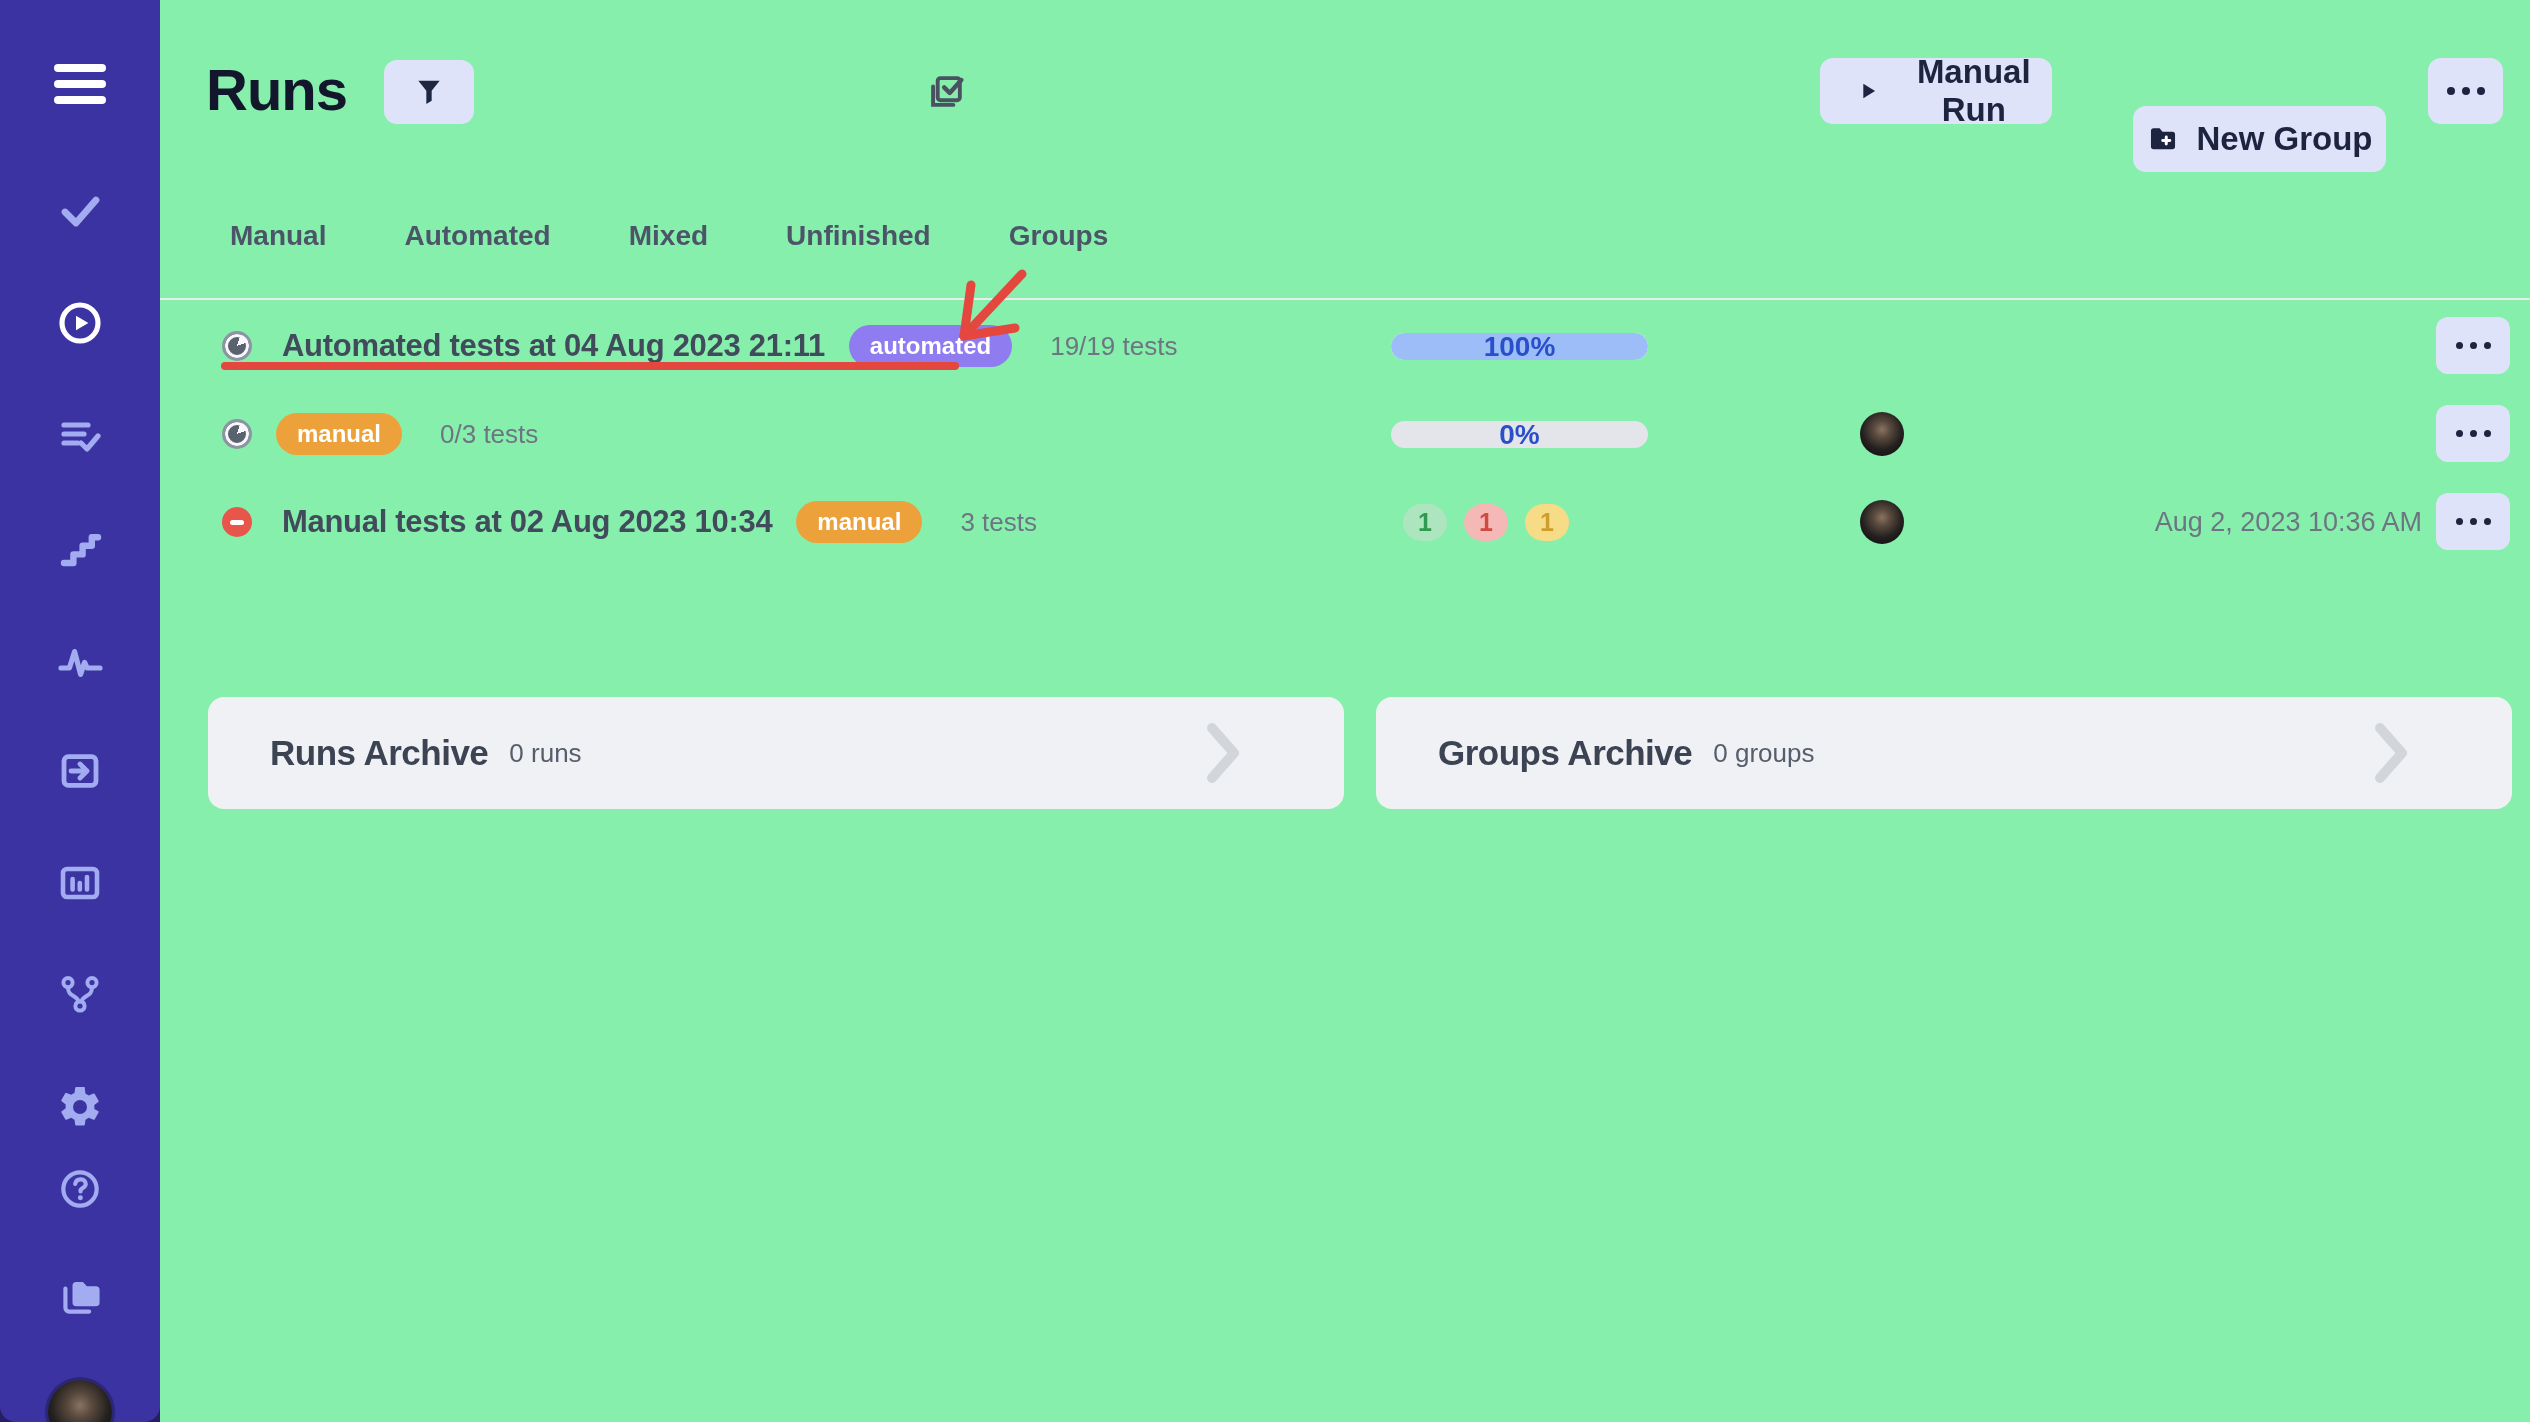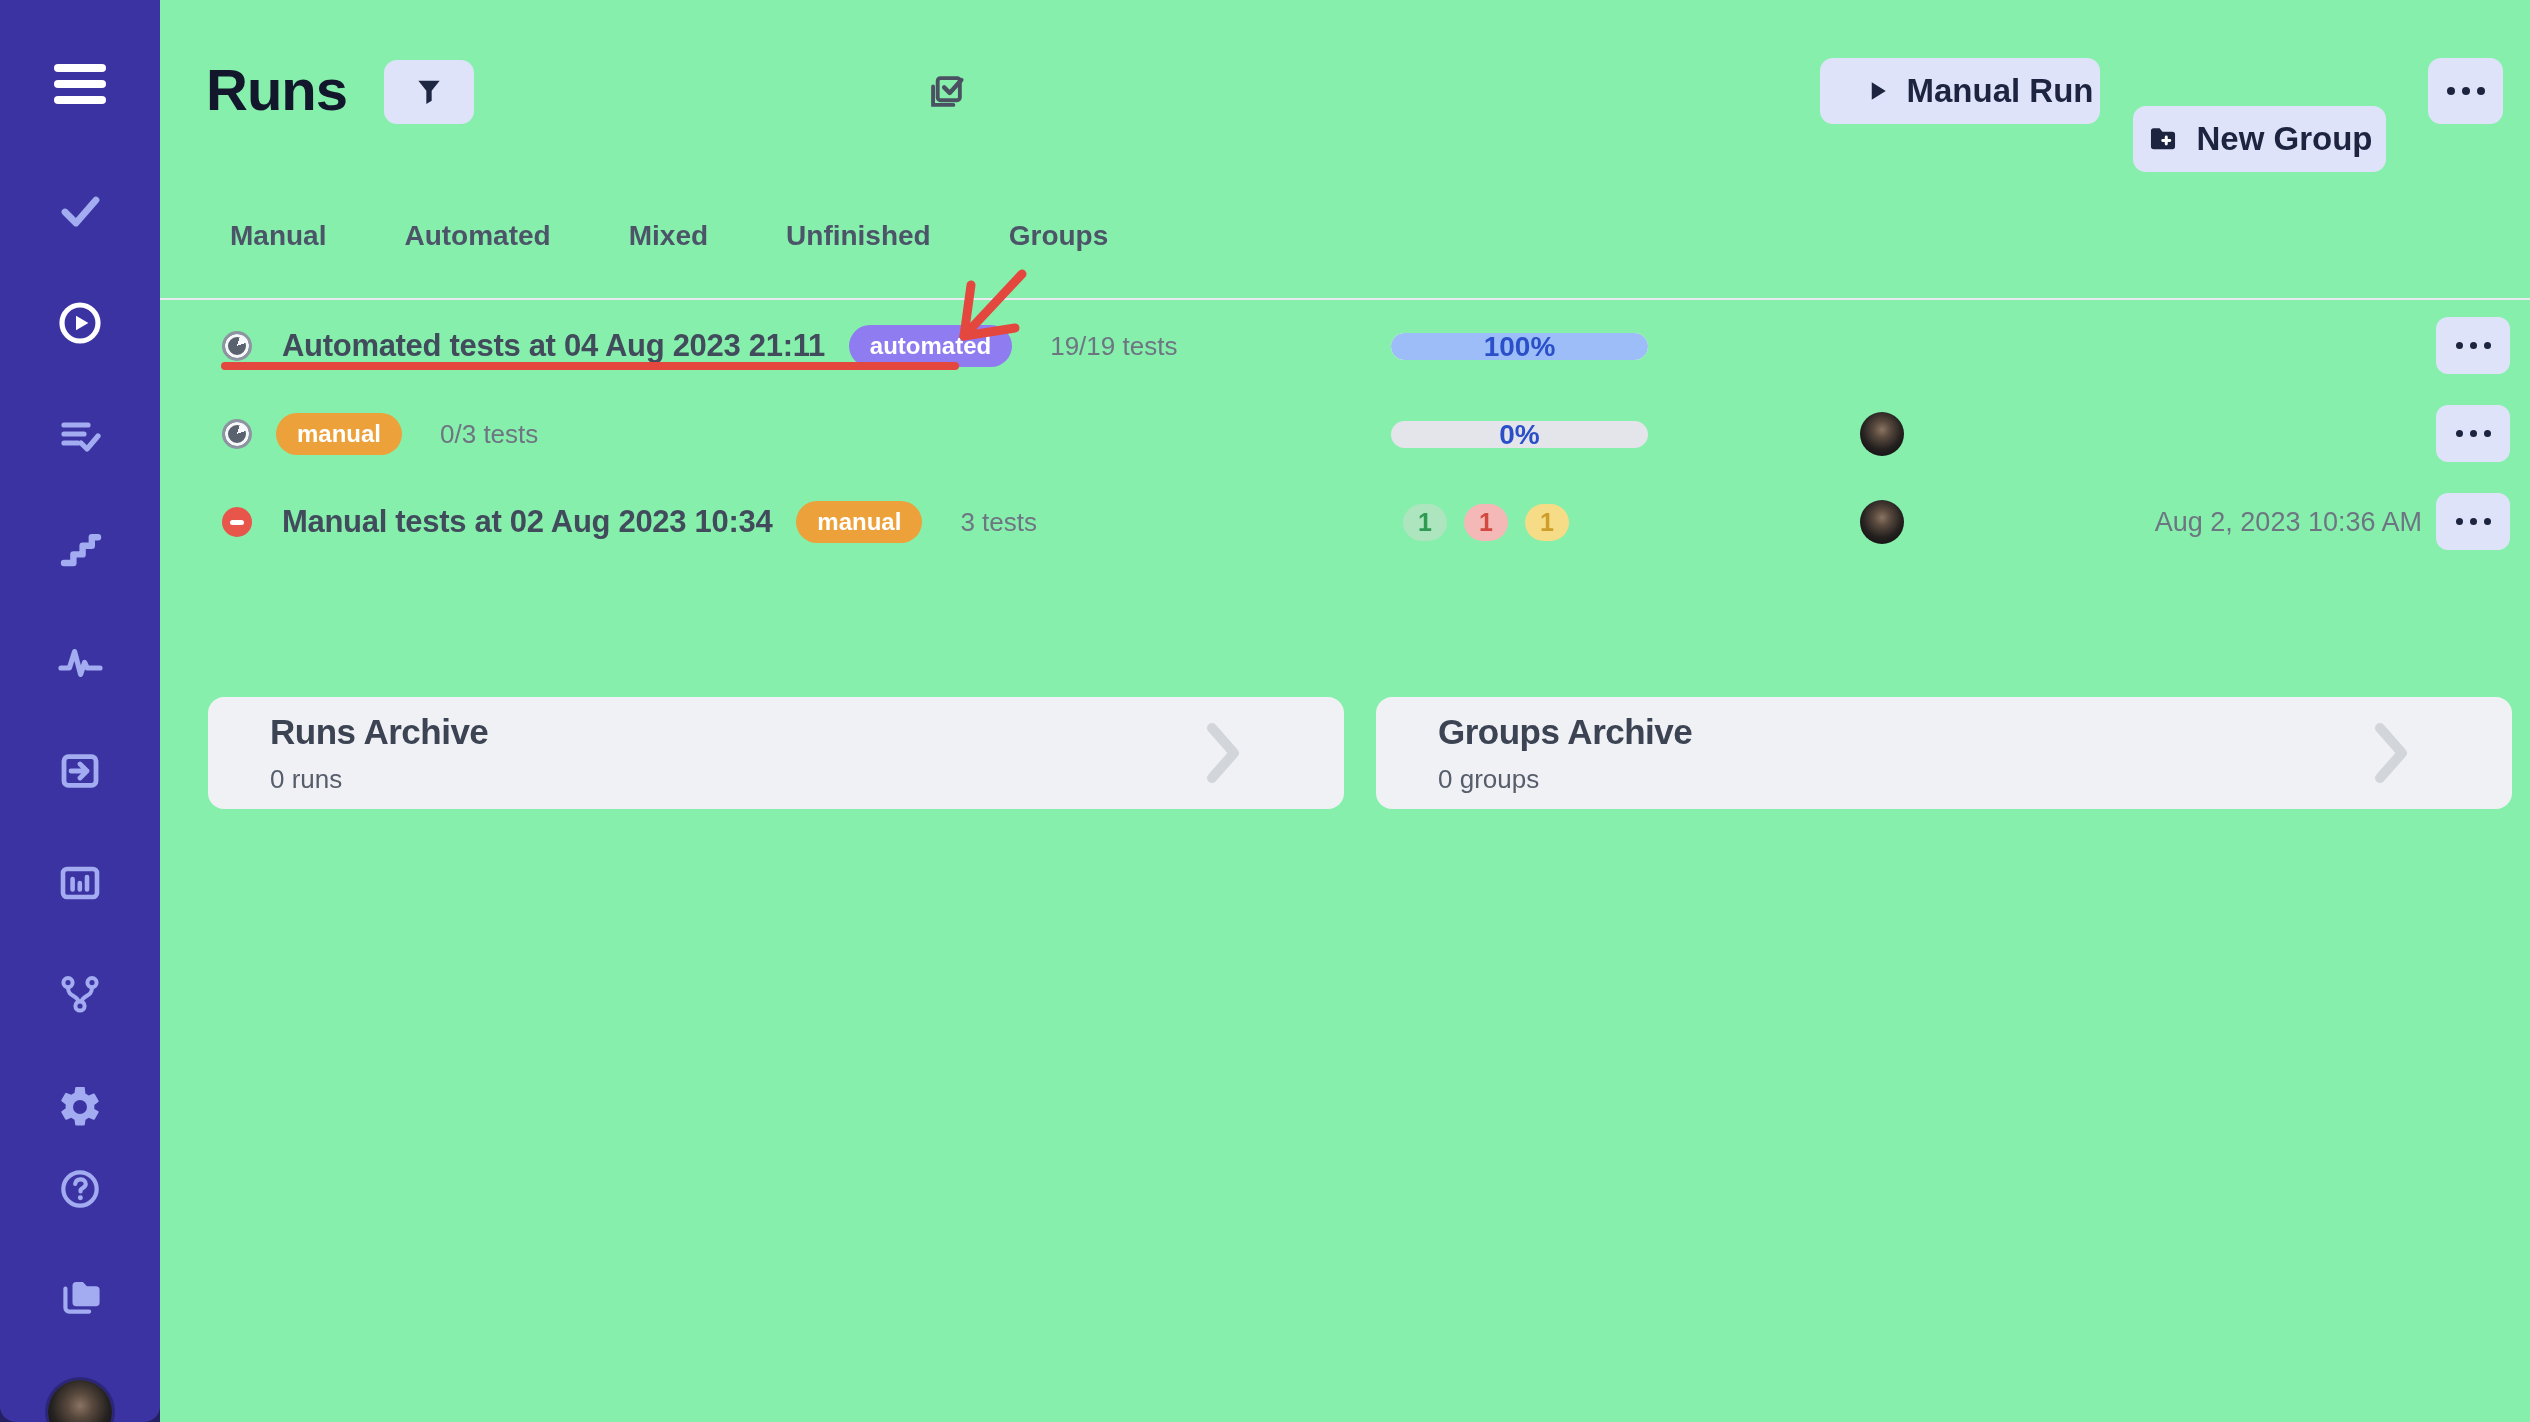--- a/index.html
+++ b/index.html
@@ -33,7 +33,7 @@
   .search-box input::placeholder { color:#8c93a3; }
   .select-icon-btn { position:absolute; left:918px; top:64px; width:56px; height:56px; background:transparent;
                      border:none; display:flex; align-items:center; justify-content:center; cursor:pointer; }
-  .manual-run-btn { position:absolute; left:1820px; top:58px; width:280px; height:66px; font-size:33px;padding-left:36px; }
+  .manual-run-btn { position:absolute; left:1820px; top:58px; width:232px; height:66px; font-size:33px;padding-left:36px; }
   .new-group-btn  { position:absolute; left:2133px; top:58px; width:253px; height:66px; font-size:33px;margin-top:48px; }
   .more-btn-header{ position:absolute; left:2428px; top:58px; width:75px; height:66px; }
   .dots { display:flex; gap:7px; align-items:center; }

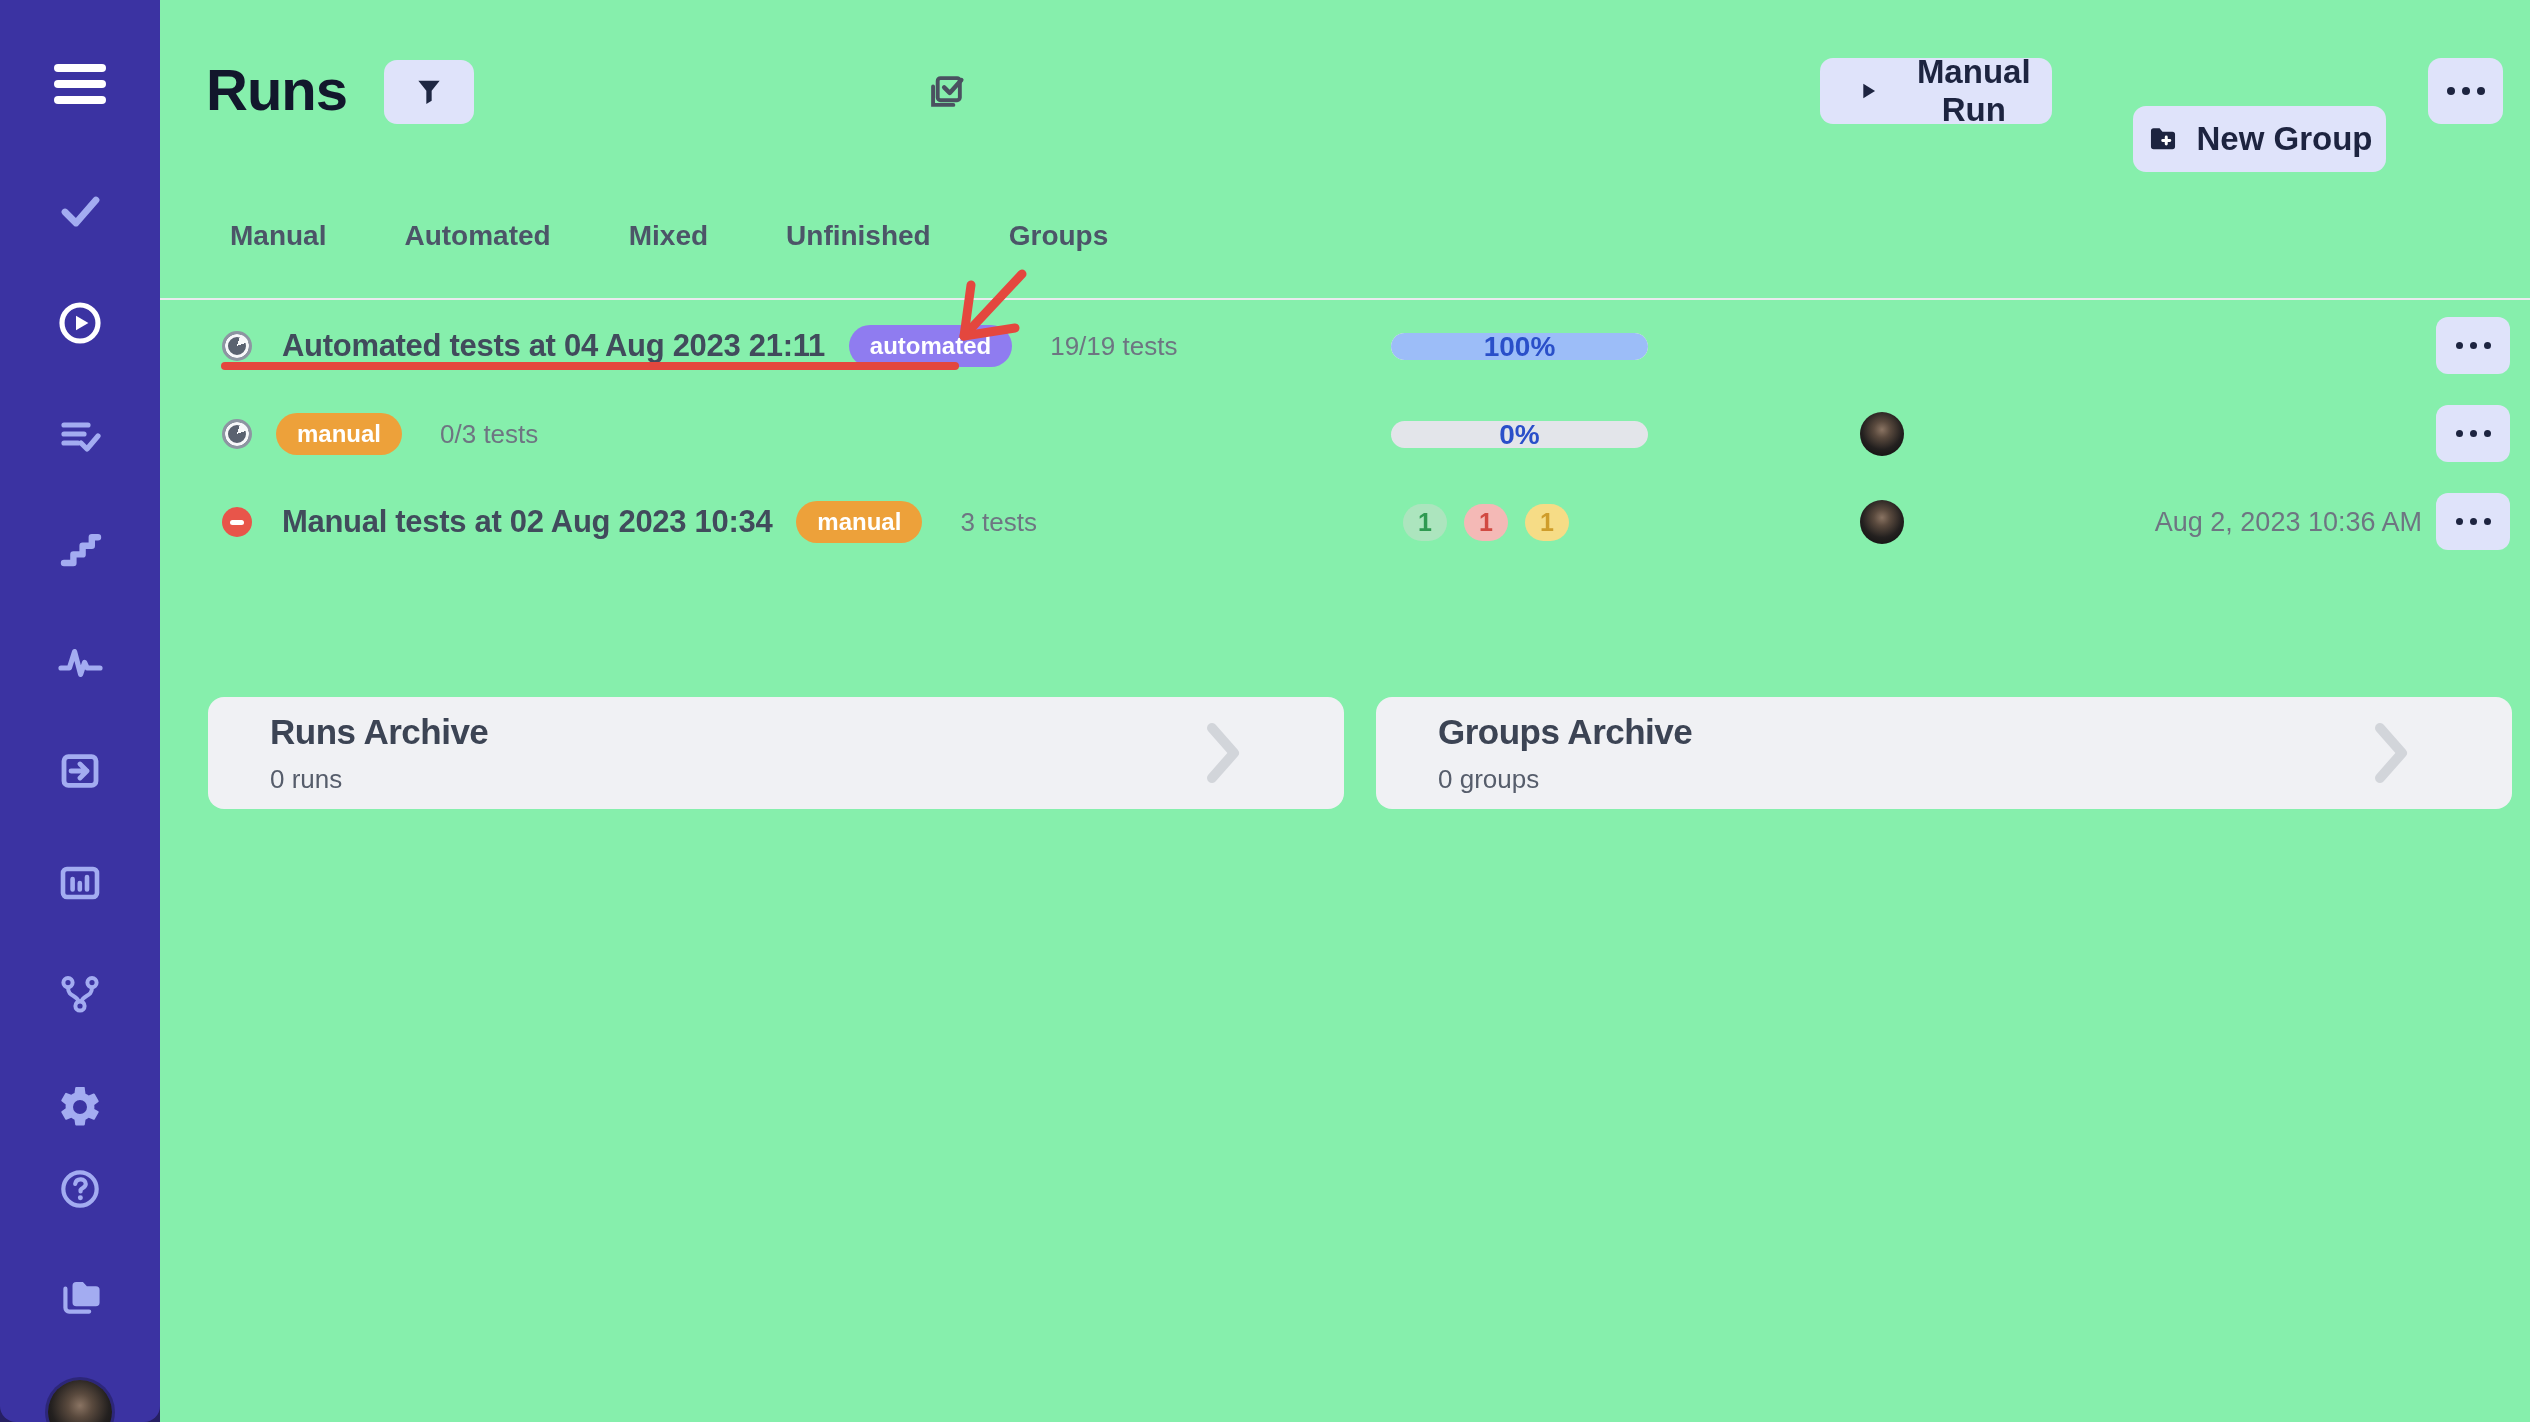--- a/index.html
+++ b/index.html
@@ -87,7 +87,7 @@
   .archive-card { position:absolute; top:697px; height:112px; background:#f0f1f4; border-radius:16px; cursor:pointer; }
   .archive-runs   { left:208px;  width:1136px; }
   .archive-groups { left:1376px; width:1136px; }
-  .archive-inner { position:absolute; left:62px; top:0; bottom:0; display:flex; flex-direction:column; justify-content:center; gap:12px; }
+  .archive-inner { position:absolute; left:62px; top:0; bottom:0; display:flex; flex-direction:row; justify-content:center; gap:21px;align-items:center; }
   .archive-title { font-size:35px; font-weight:800; color:#3c4454; letter-spacing:-0.5px; }
   .archive-sub { font-size:26px; color:#565d6b; }
   .archive-chevron { position:absolute; right:104px; top:50%; transform:translateY(-50%); }

